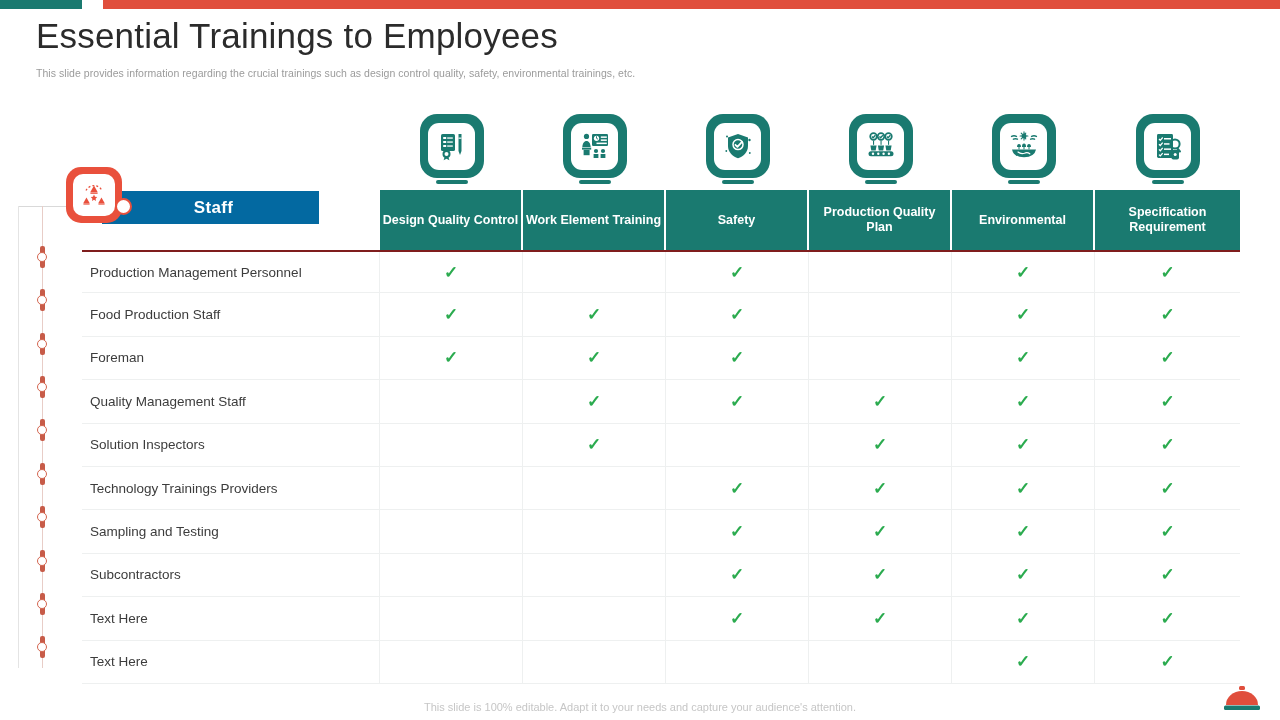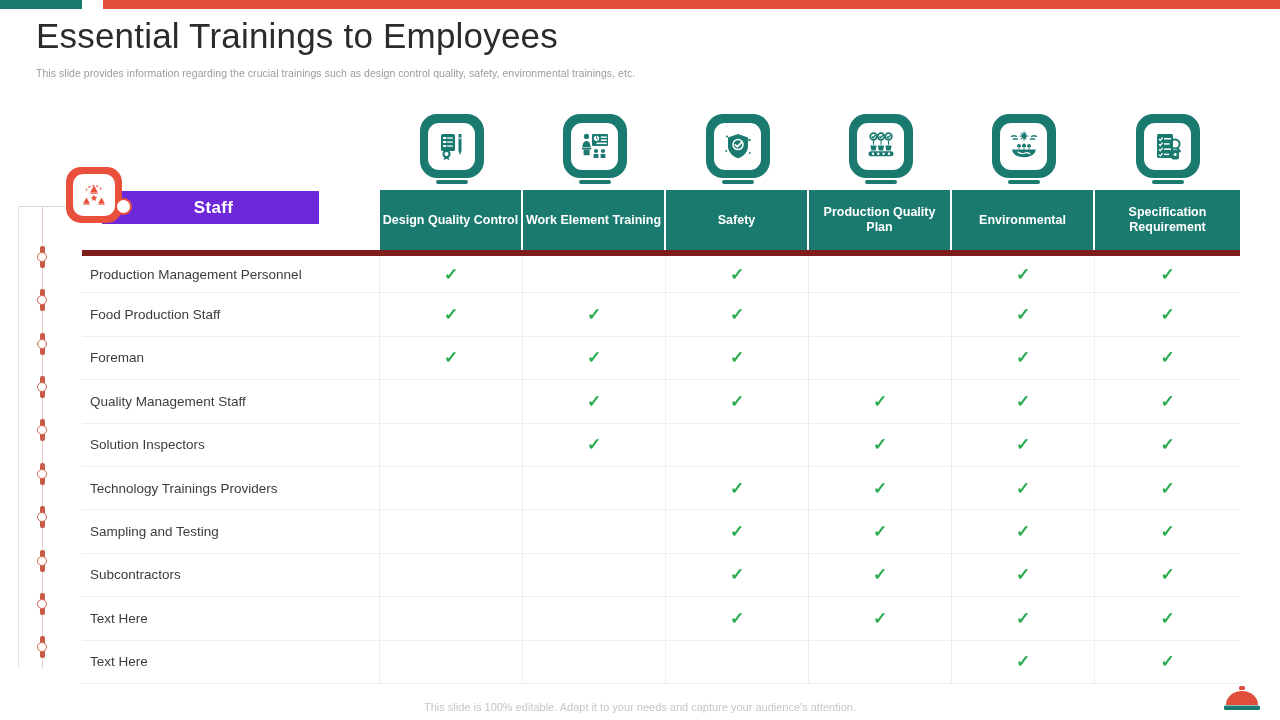--- a/index.html
+++ b/index.html
@@ -53,7 +53,7 @@
   
   .staff-banner {
     position: absolute; left: 102px; top: 191px;
-    width: 217px; height: 33px; background: #6d28d9;
+    width: 217px; height: 33px; background: #0369a1;
     display: flex; align-items: center; justify-content: center;
   }
   .staff-banner .label {

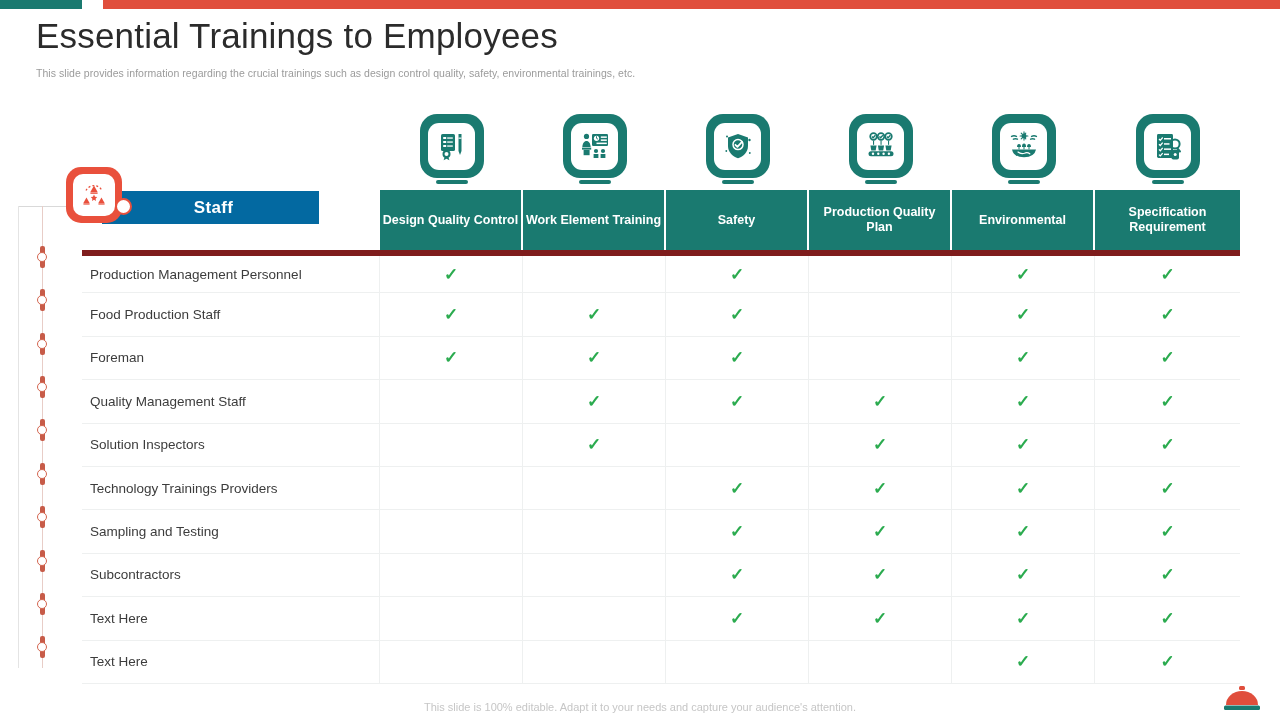--- a/index.html
+++ b/index.html
@@ -111,7 +111,7 @@
   .th:last-child { border-right: none; }
   .th-blank { background: transparent; }
   .trow { display: flex; height: 43.4px; border-bottom: 1px solid #eef0f0; }
-  .trow:first-of-type { border-top: 6px solid #7f1d1d; }
+  .trow:first-of-type { border-top: 2px solid #7f1d1d; }
   .tcell {
     display: flex; align-items: center; justify-content: center;
     border-right: 1px solid #eef0f0; font-size: 13px; color: #3a3a3a;

